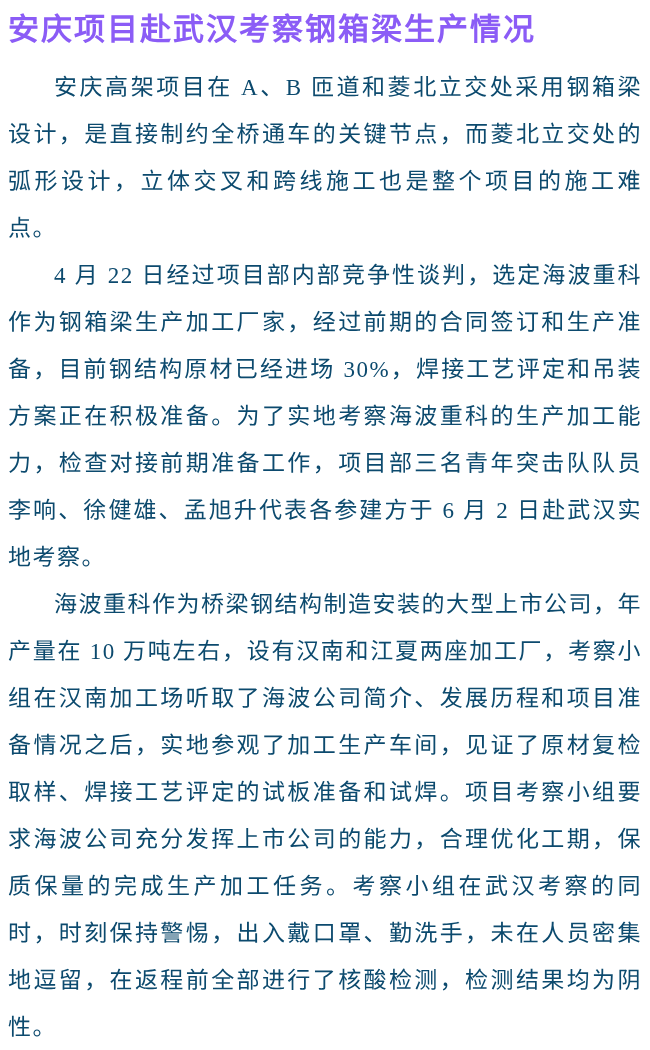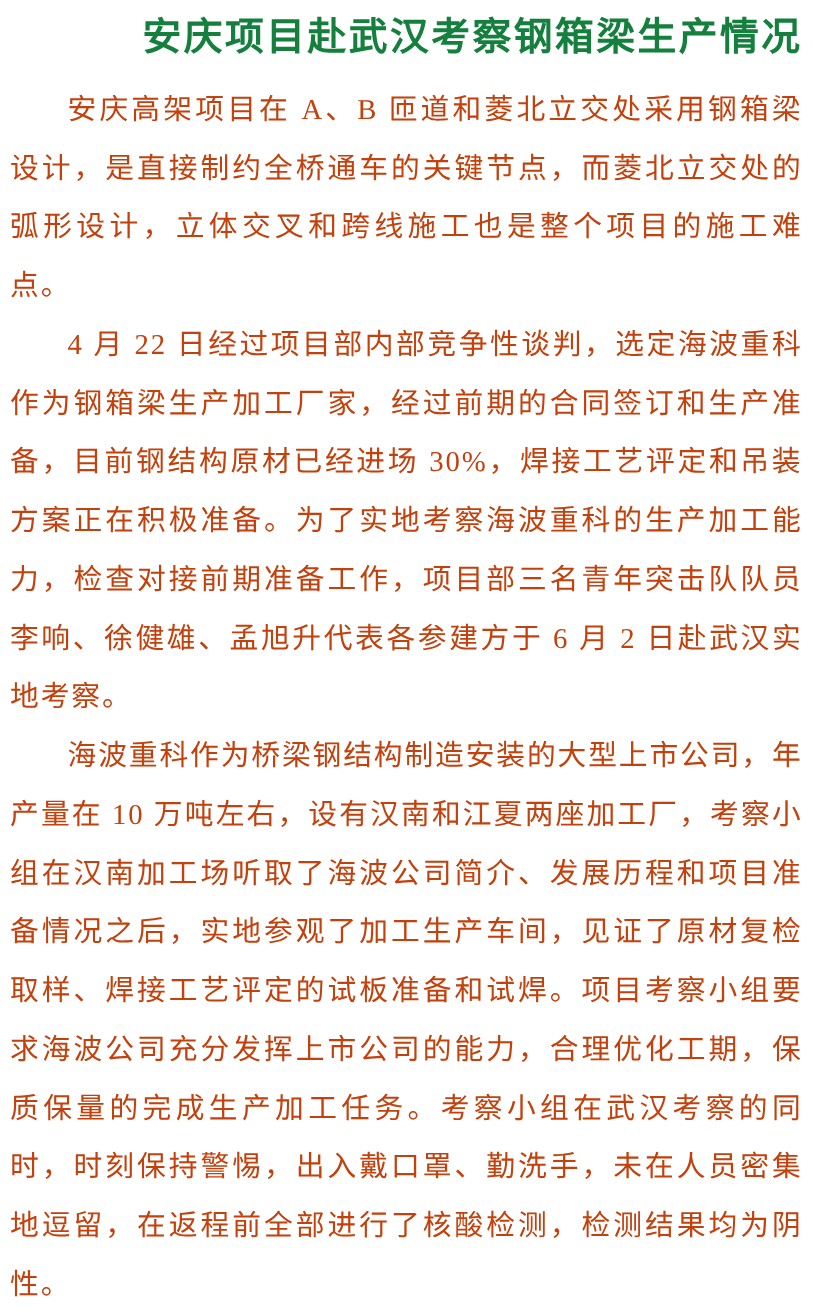--- a/index.html
+++ b/index.html
@@ -25,10 +25,10 @@
     margin: 2px 0 14px 0;
     font-size: 31px;
     font-weight: bold;
-    text-align: right;
+    text-align: left;
     letter-spacing: 2px;
     line-height: 1.3;
-    color: #15803d;
+    color: #8b5cf6;
     font-family: "Liberation Serif", "DejaVu Serif", serif;
   }
   .doc-paragraph {

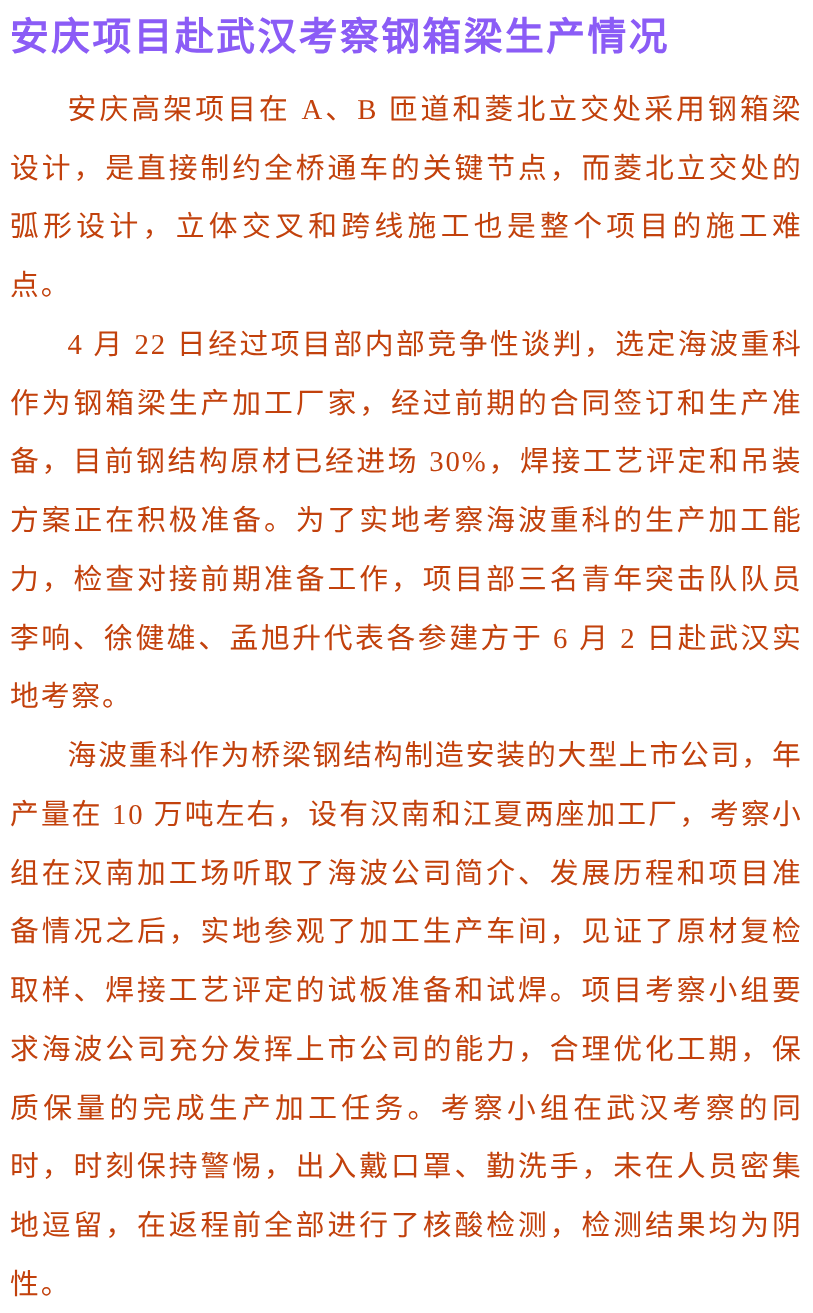--- a/index.html
+++ b/index.html
@@ -39,7 +39,7 @@
     text-align: justify;
     text-justify: inter-ideograph;
     text-indent: 2em;
-    color: #c2410c;
+    color: #0c4a6e;
     word-break: break-all;
   }
 </style>

